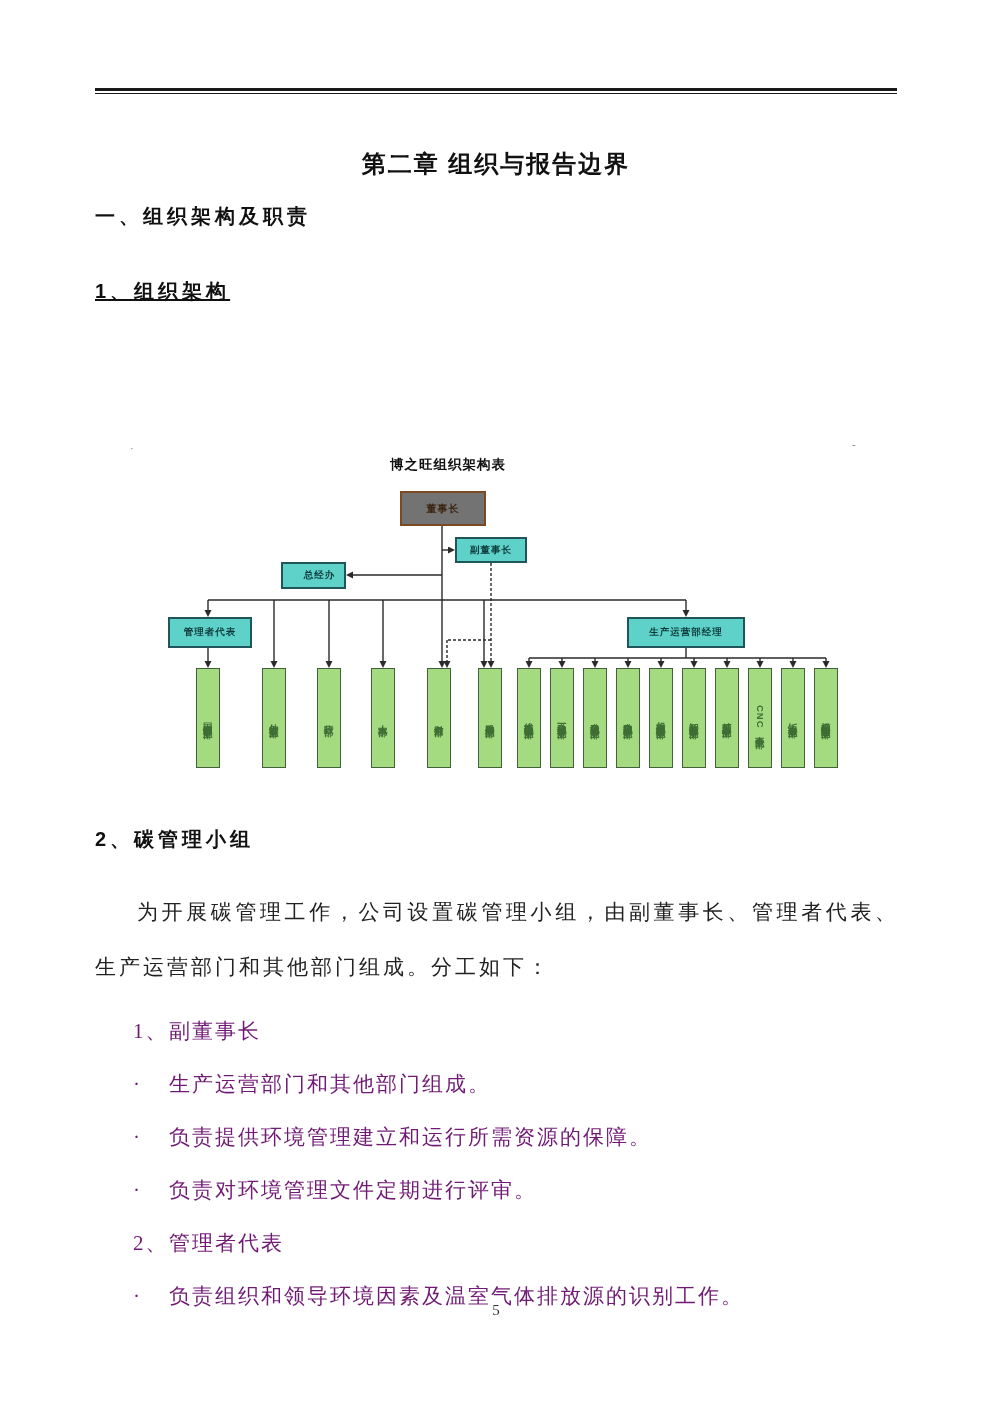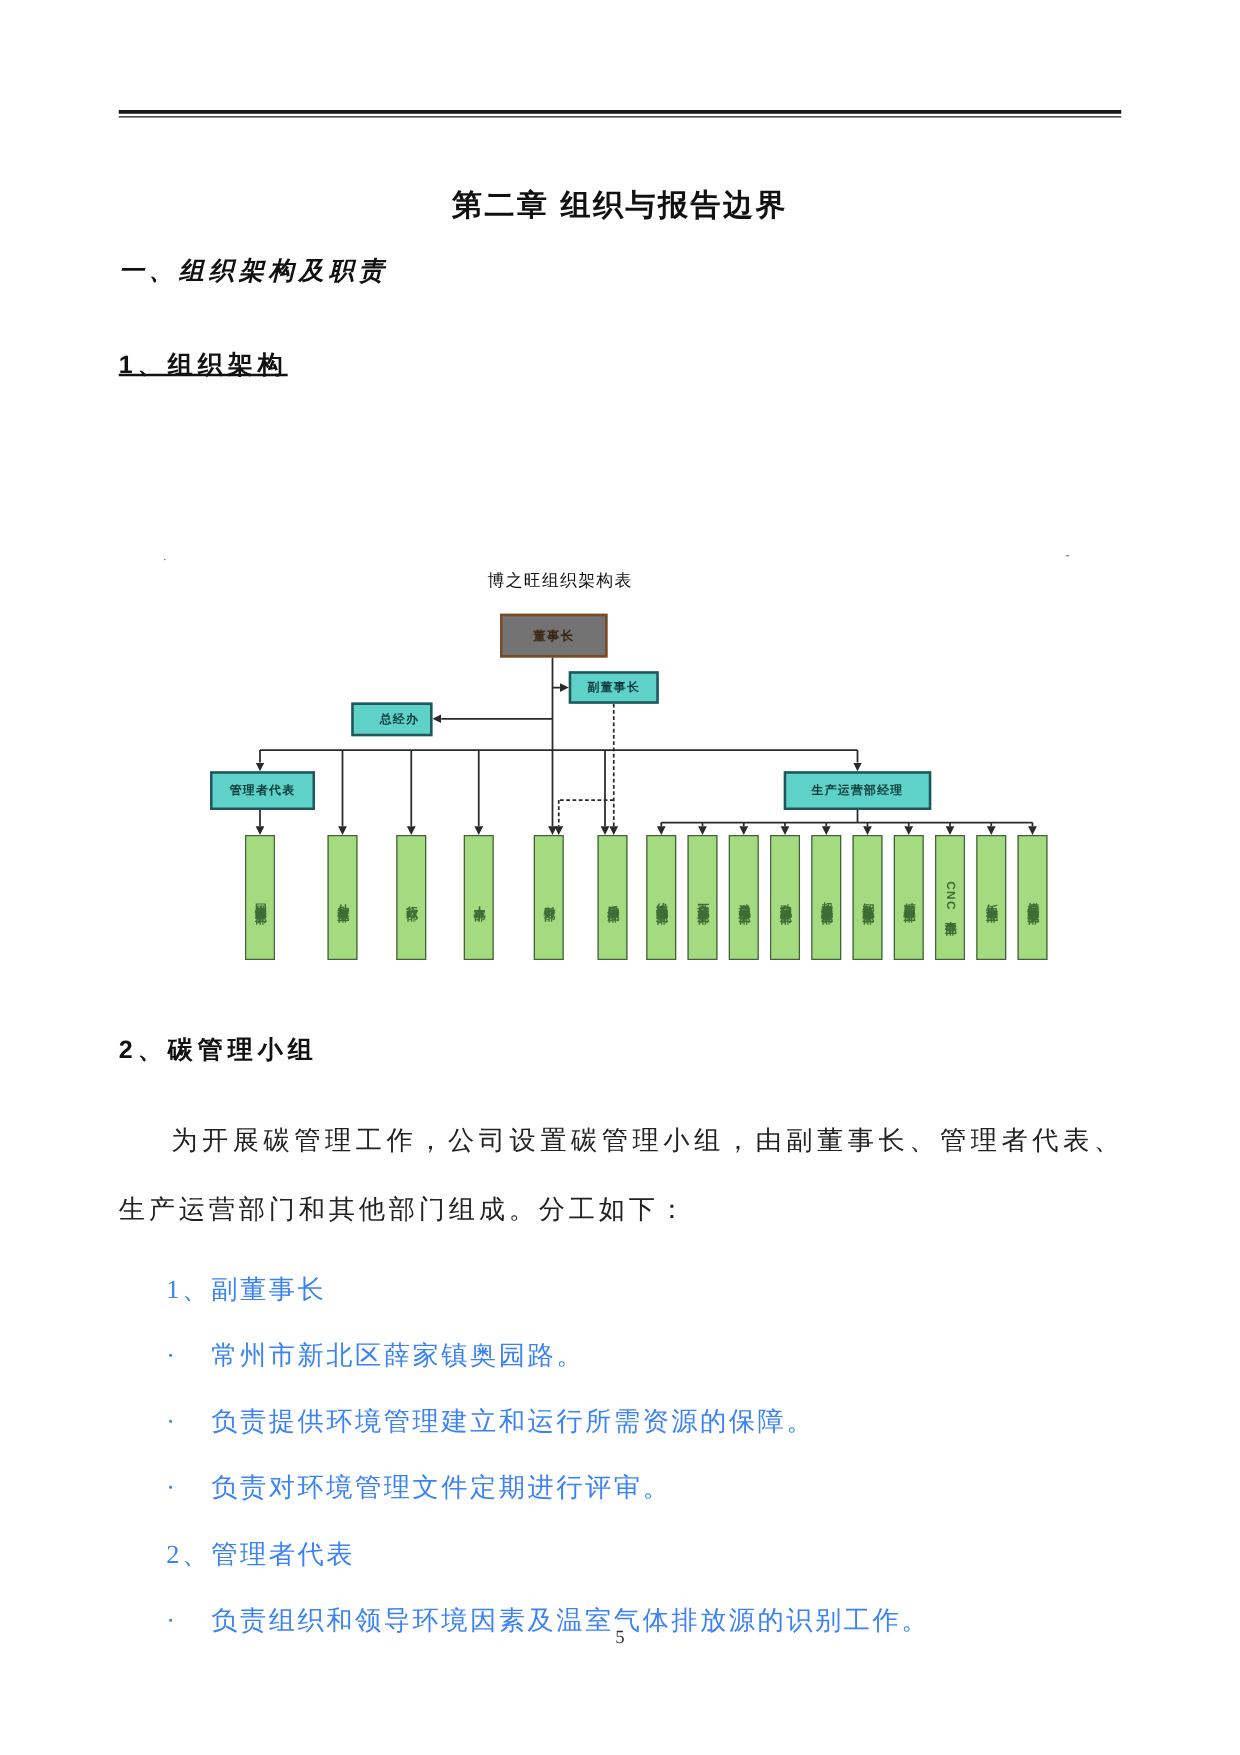--- a/index.html
+++ b/index.html
@@ -13,7 +13,7 @@
   .chapter-title{left:95px;top:120px;width:802px;text-align:center;
     font-family:"Liberation Sans","DejaVu Sans",sans-serif;font-weight:bold;font-size:24px;letter-spacing:2px;color:#111;margin-top:28px;}
   .h2{font-family:"Liberation Sans","DejaVu Sans",sans-serif;font-weight:bold;font-size:20px;letter-spacing:4px;color:#111;}
-  .s1{left:95px;top:203px;font-style:italic;}
+  .s1{left:95px;top:203px;}
   .s1-1{left:95px;top:278px;text-decoration:underline;}
   .s1-2{left:95px;top:826px;}
   .body-para{left:95px;width:804px;font-size:21px;line-height:55px;letter-spacing:3px;

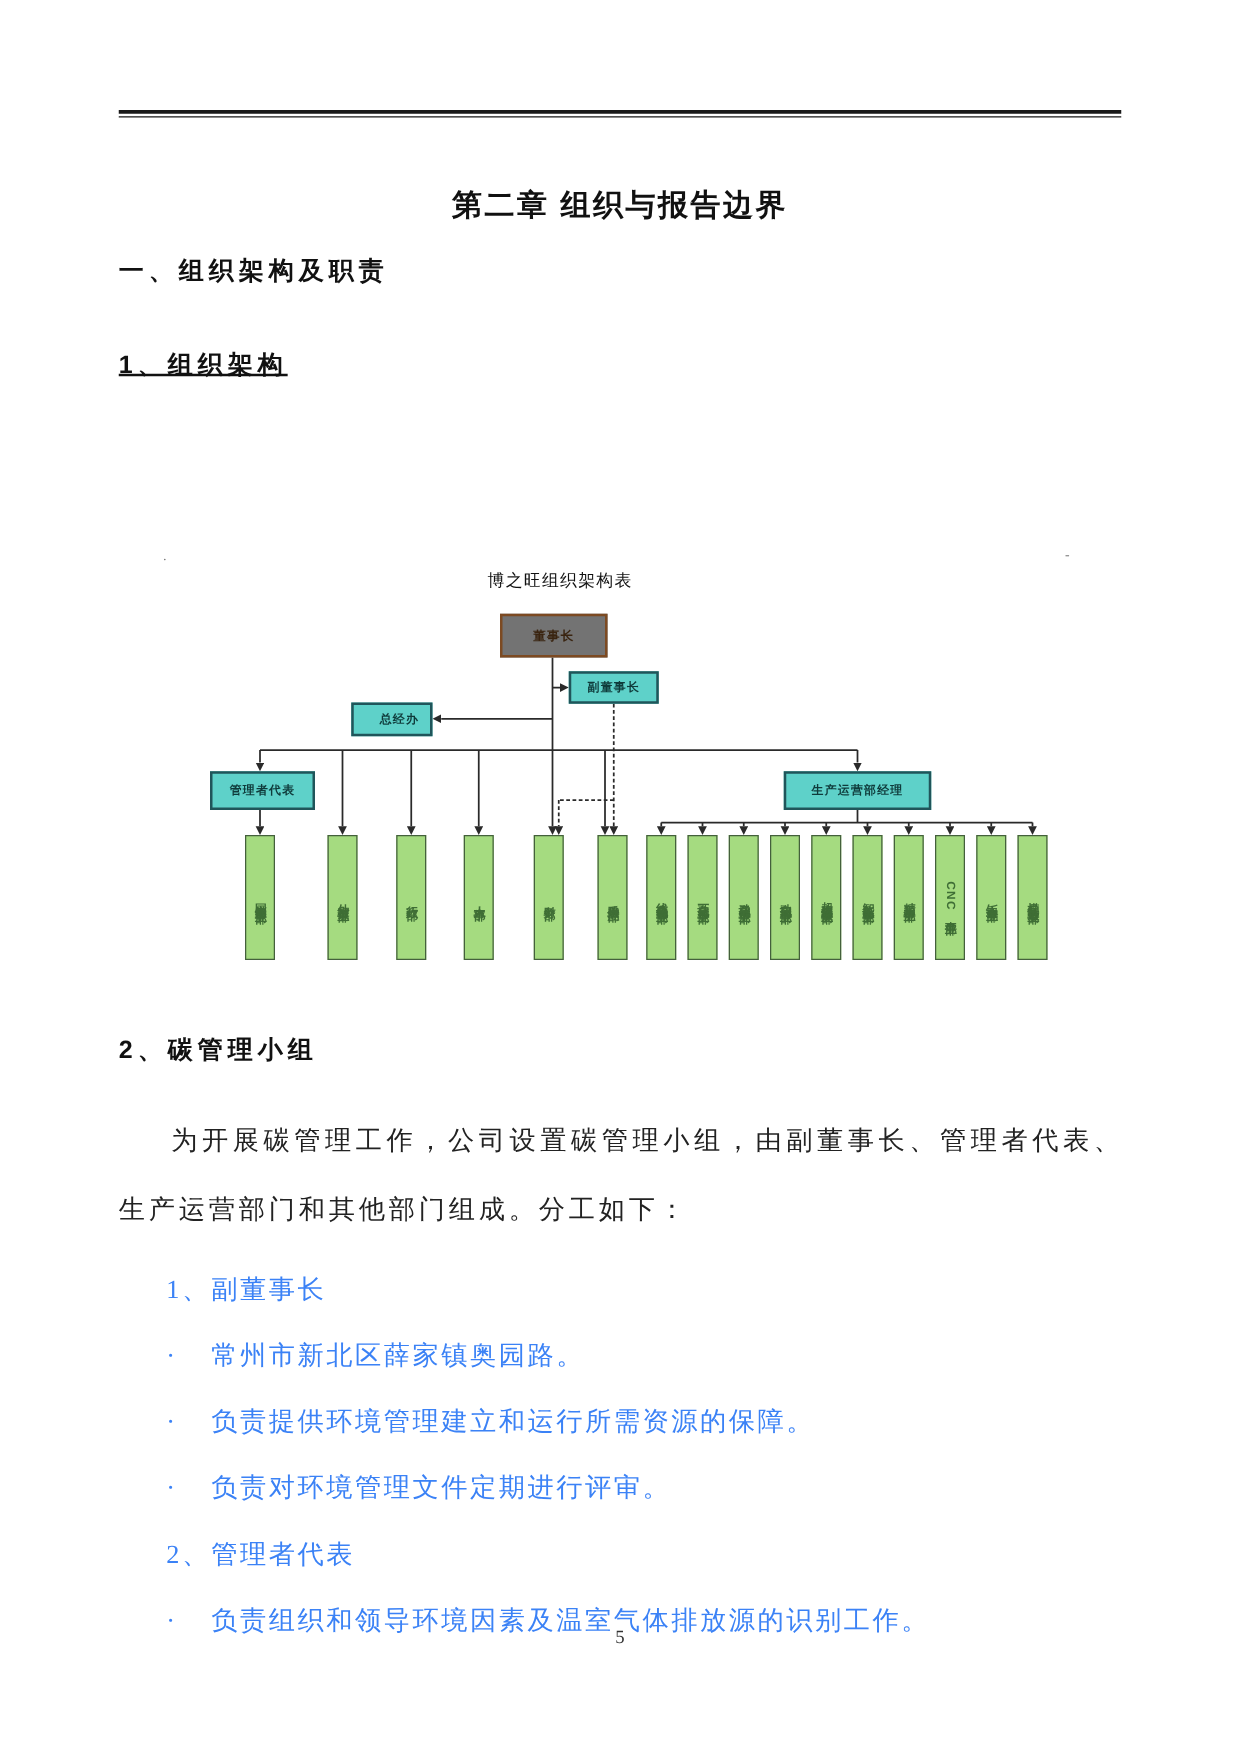--- a/index.html
+++ b/index.html
@@ -30,7 +30,7 @@
   .chart{left:120px;top:448px;width:760px;height:345px;font-family:"Liberation Sans","DejaVu Sans",sans-serif;}
   .chart svg{position:absolute;left:0;top:0;pointer-events:none;}
   .chart-title{position:absolute;left:208px;top:8px;width:240px;text-align:center;
-    font-size:13.5px;font-weight:normal;color:#111;letter-spacing:1px;}
+    font-size:13.5px;font-weight:bold;color:#111;letter-spacing:1px;}
   .node{position:absolute;display:flex;align-items:center;justify-content:center;
     box-sizing:border-box;text-align:center;z-index:2;}
   .node-chairman{left:280px;top:43px;width:86px;height:35px;background:#737373;border:2px solid #7c4a22;

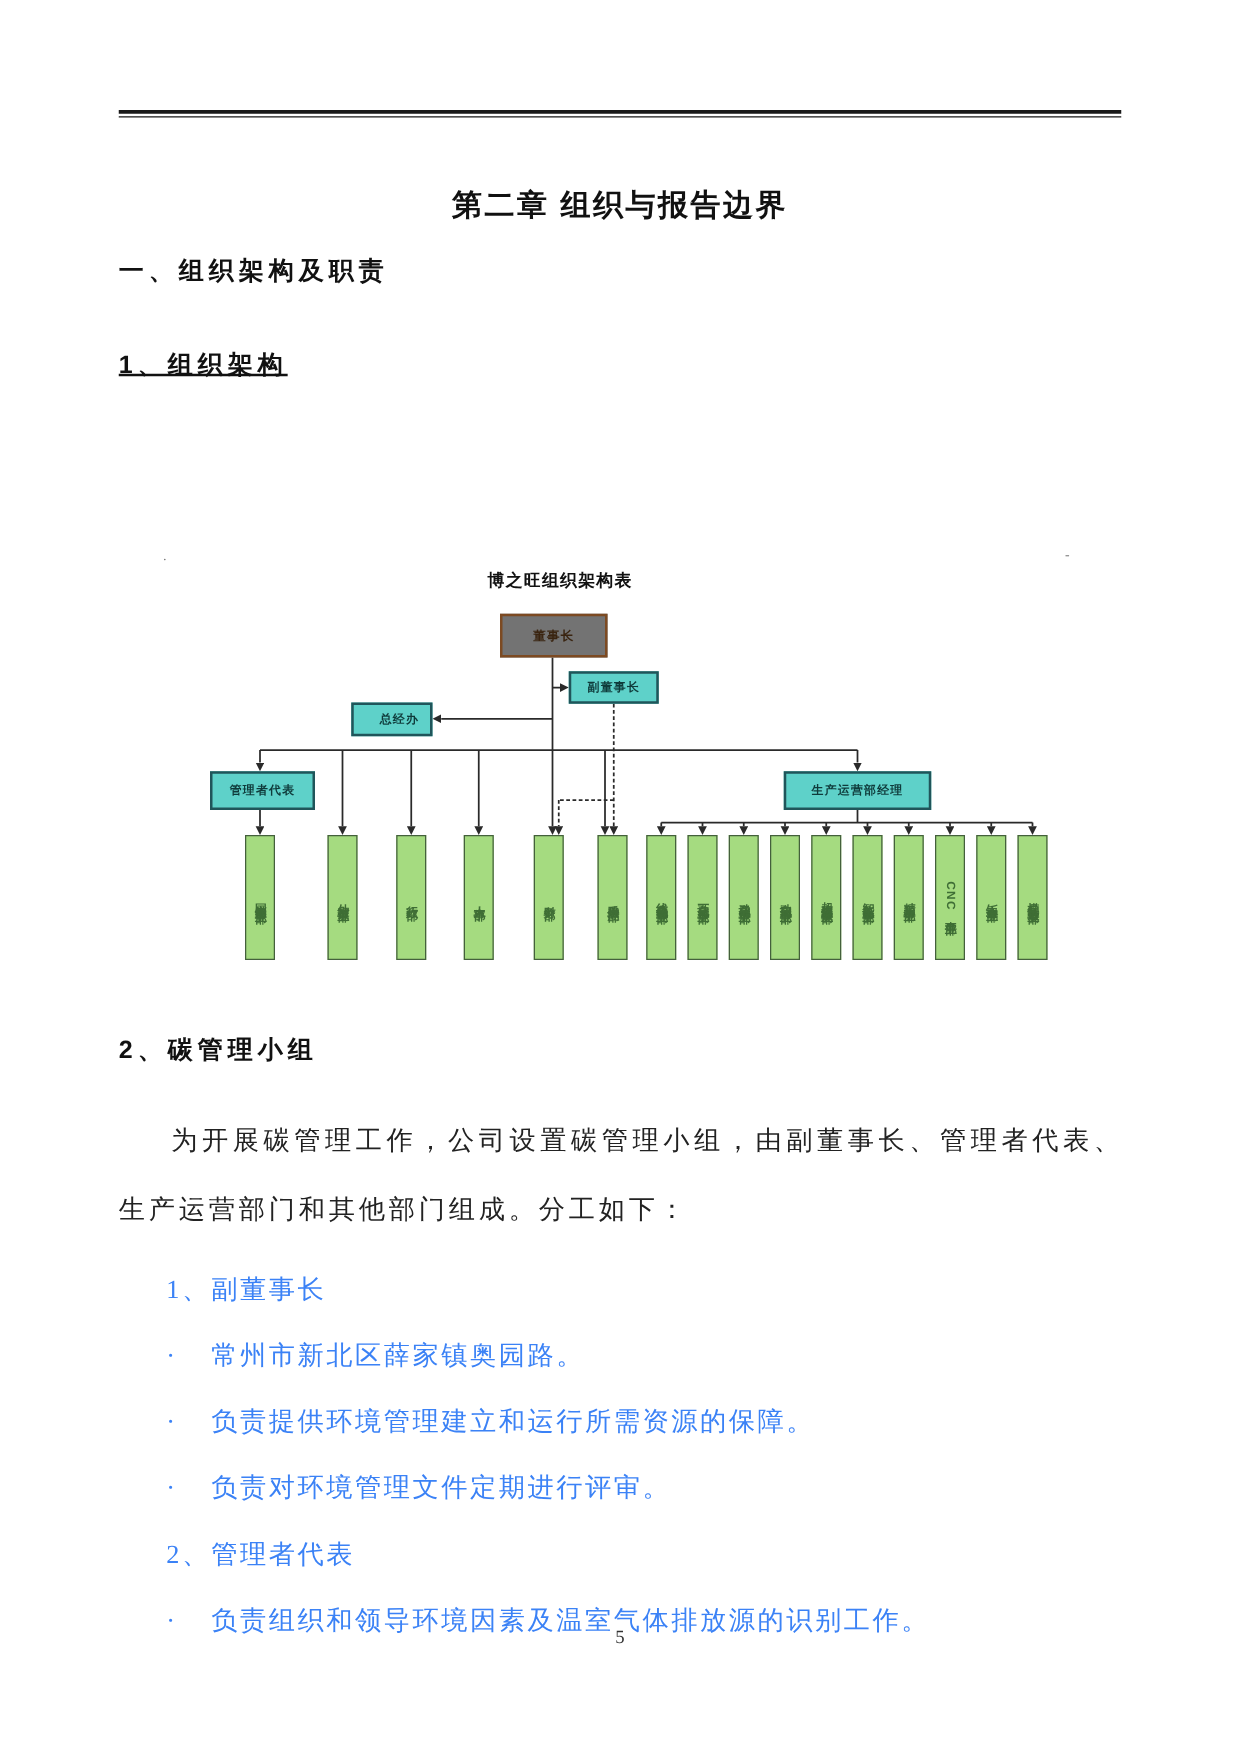--- a/index.html
+++ b/index.html
@@ -20,7 +20,7 @@
     text-align:justify;text-indent:2em;color:#222;}
   .p1{top:346px;}
   .p2{top:885px;}
-  .list{left:133px;top:1005px;width:764px;font-size:21px;letter-spacing:2px;color:#3b82f6;}
+  .list{left:133px;top:1005px;width:764px;font-size:21px;letter-spacing:2px;color:#701a75;}
   .list-item{height:53px;line-height:53px;white-space:nowrap;}
   .list-item .mk{display:inline-block;min-width:36px;}
   .page-number{left:0;top:1302px;width:992px;text-align:center;font-size:15px;color:#333;}

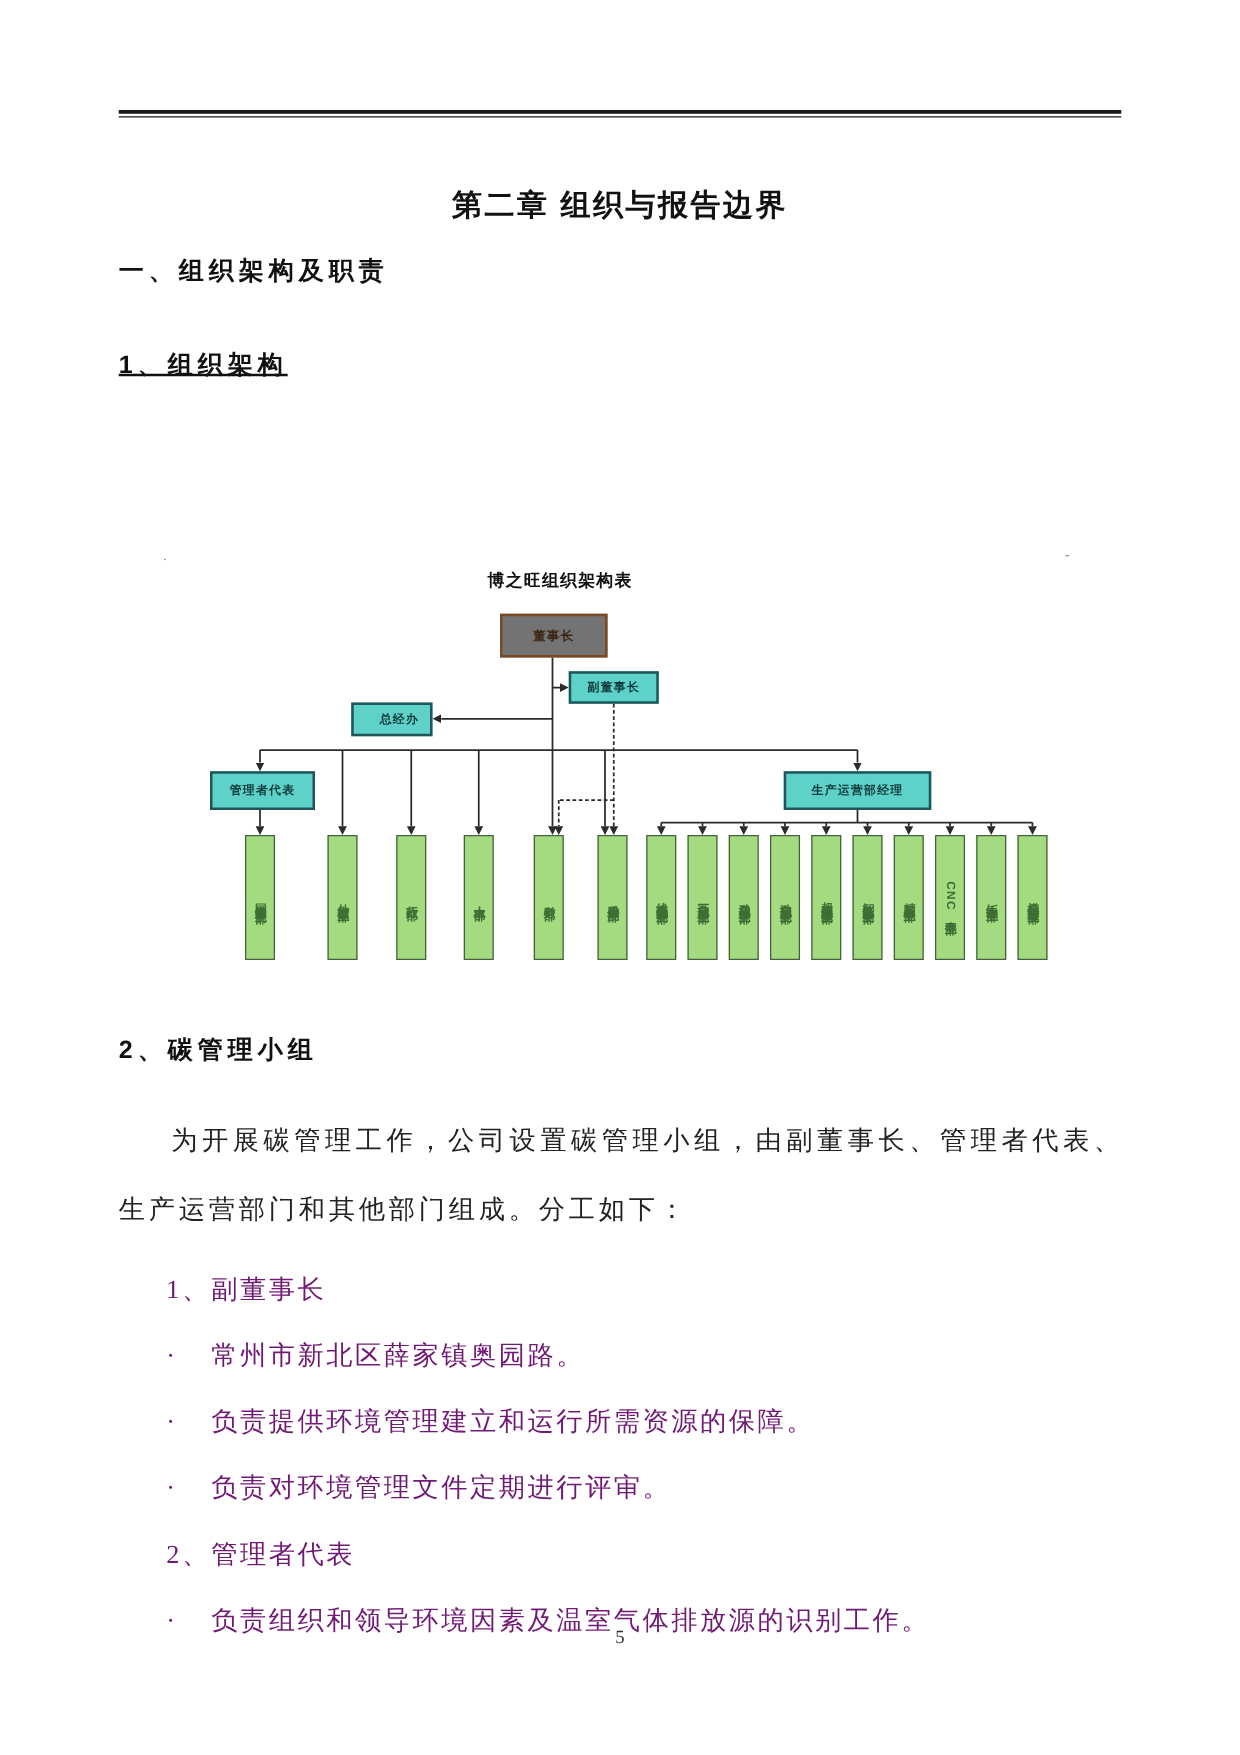--- a/index.html
+++ b/index.html
@@ -170,7 +170,7 @@
 
   <div class="abs list">
     <div class="list-item"><span class="mk">1、</span><span>副董事长</span></div>
-    <div class="list-item"><span class="mk">·</span><span>常州市新北区薛家镇奥园路。</span></div>
+    <div class="list-item"><span class="mk">·</span><span>生产运营部门和其他部门组成。</span></div>
     <div class="list-item"><span class="mk">·</span><span>负责提供环境管理建立和运行所需资源的保障。</span></div>
     <div class="list-item"><span class="mk">·</span><span>负责对环境管理文件定期进行评审。</span></div>
     <div class="list-item"><span class="mk">2、</span><span>管理者代表</span></div>

